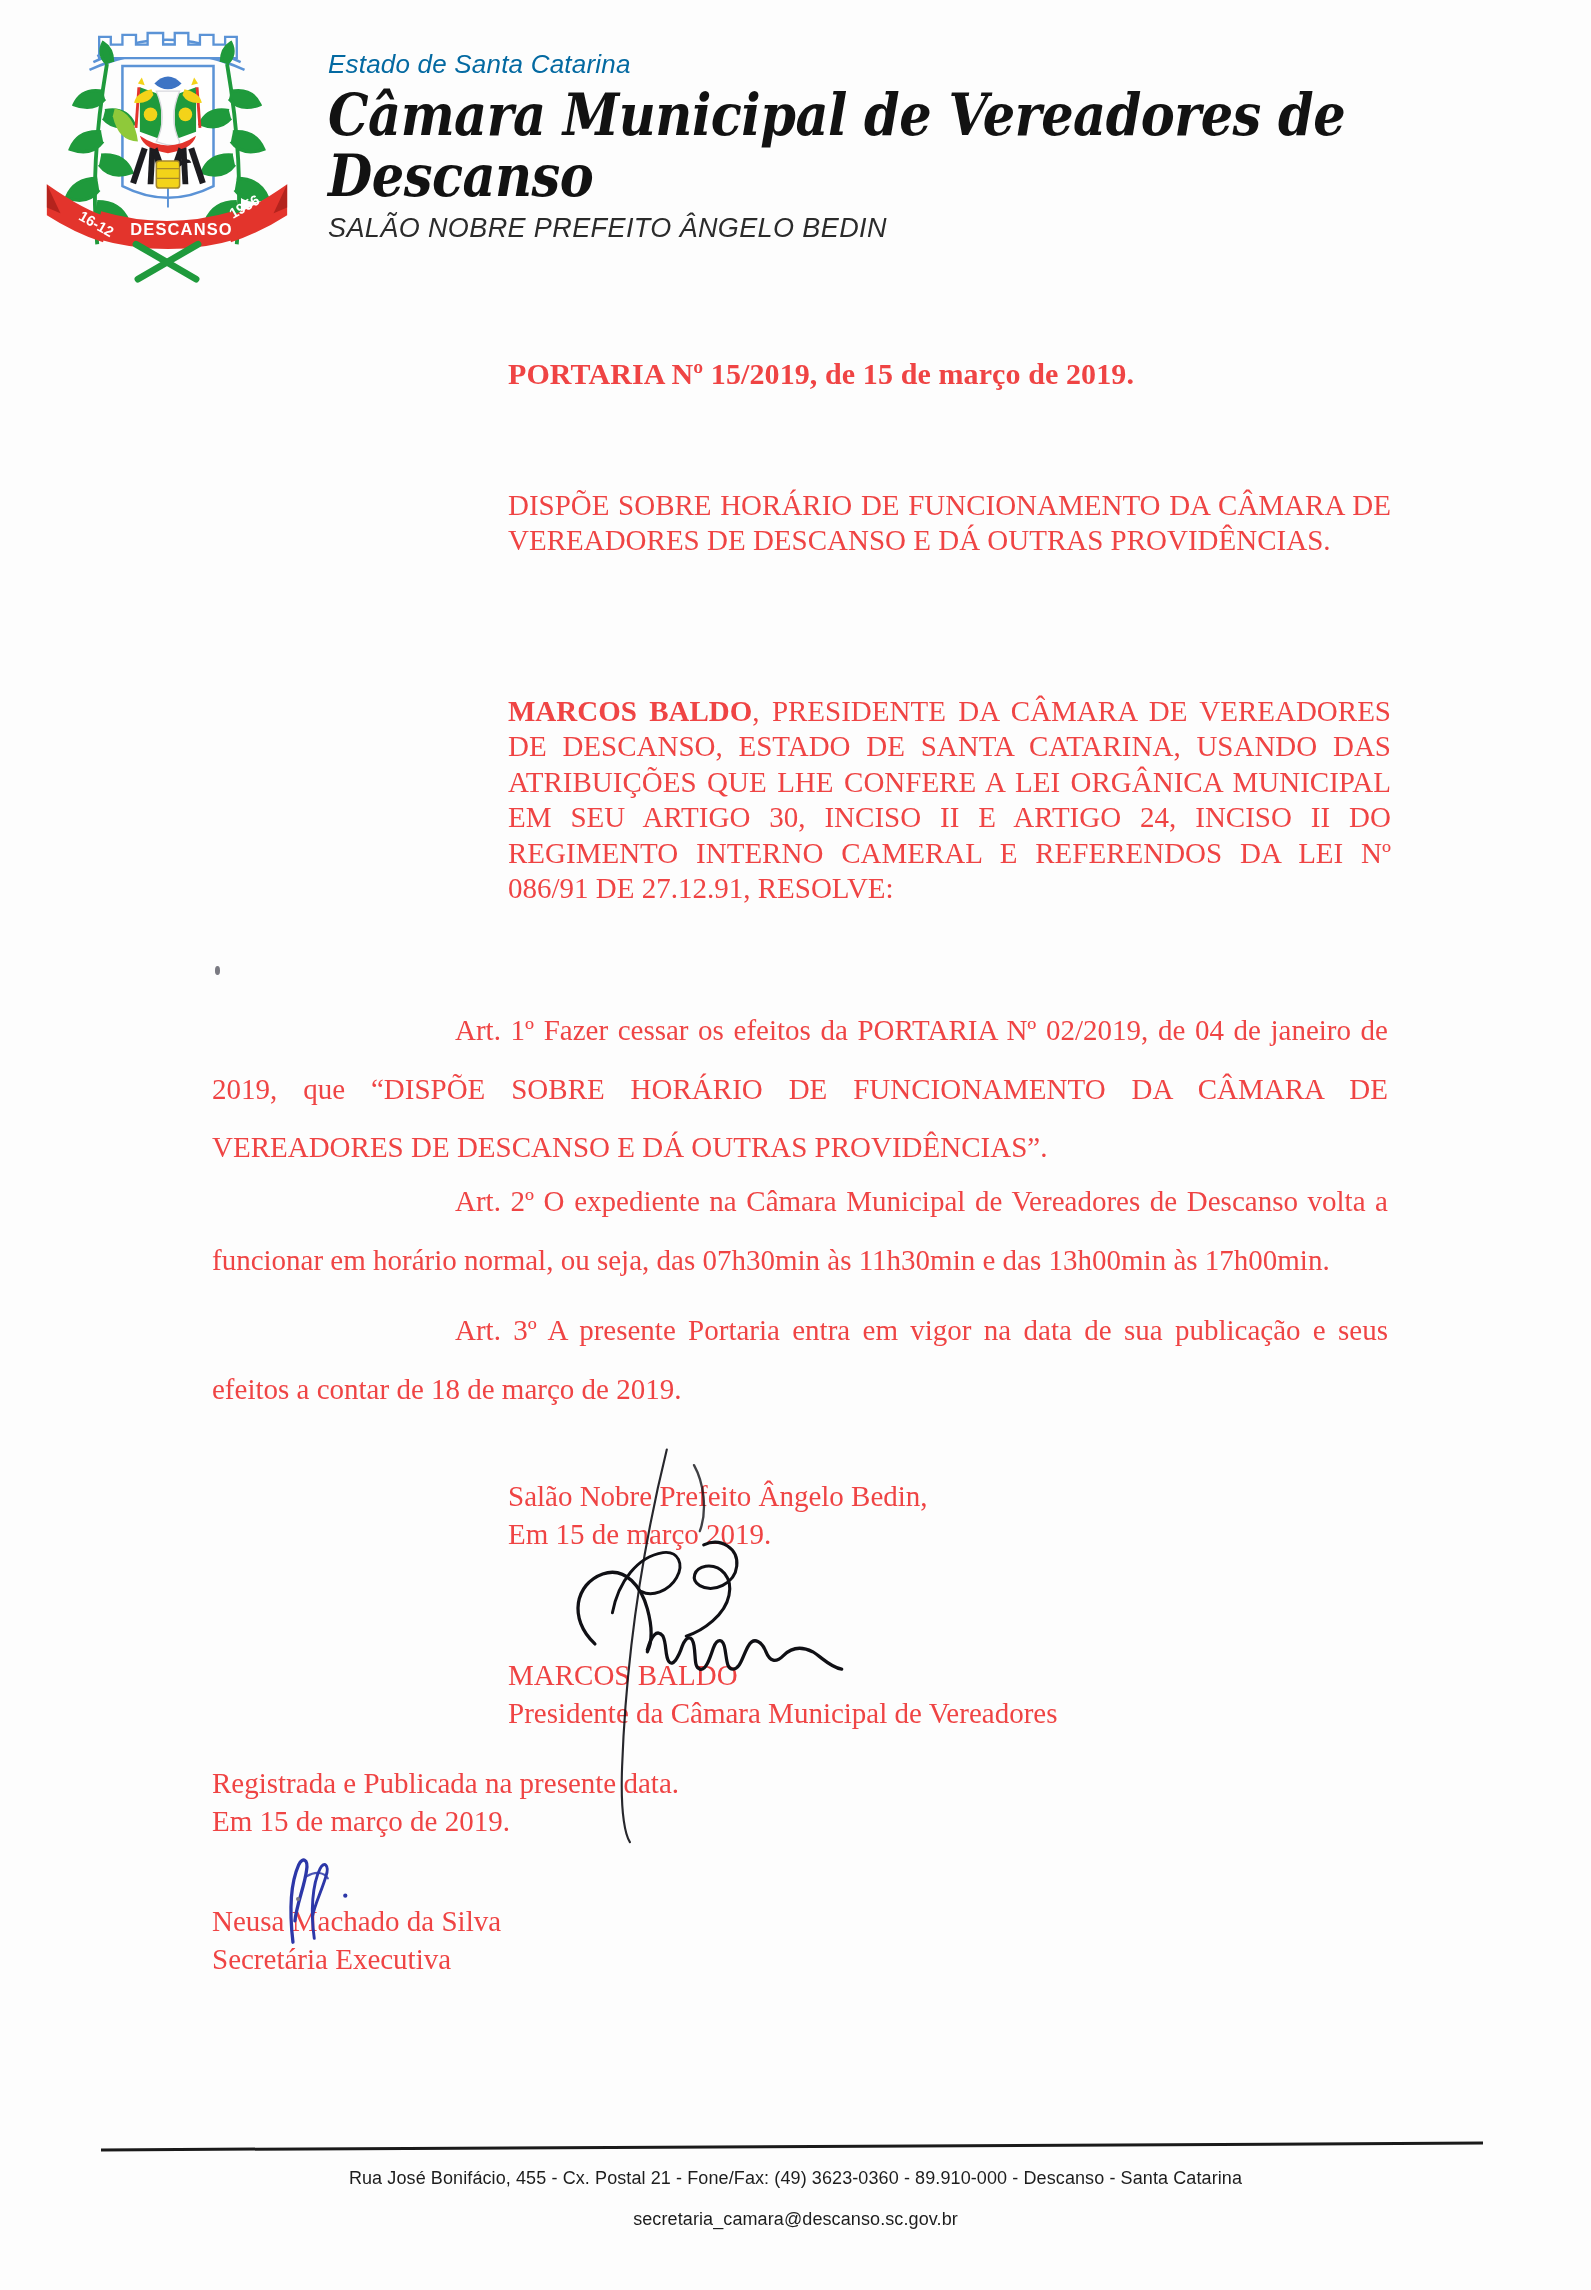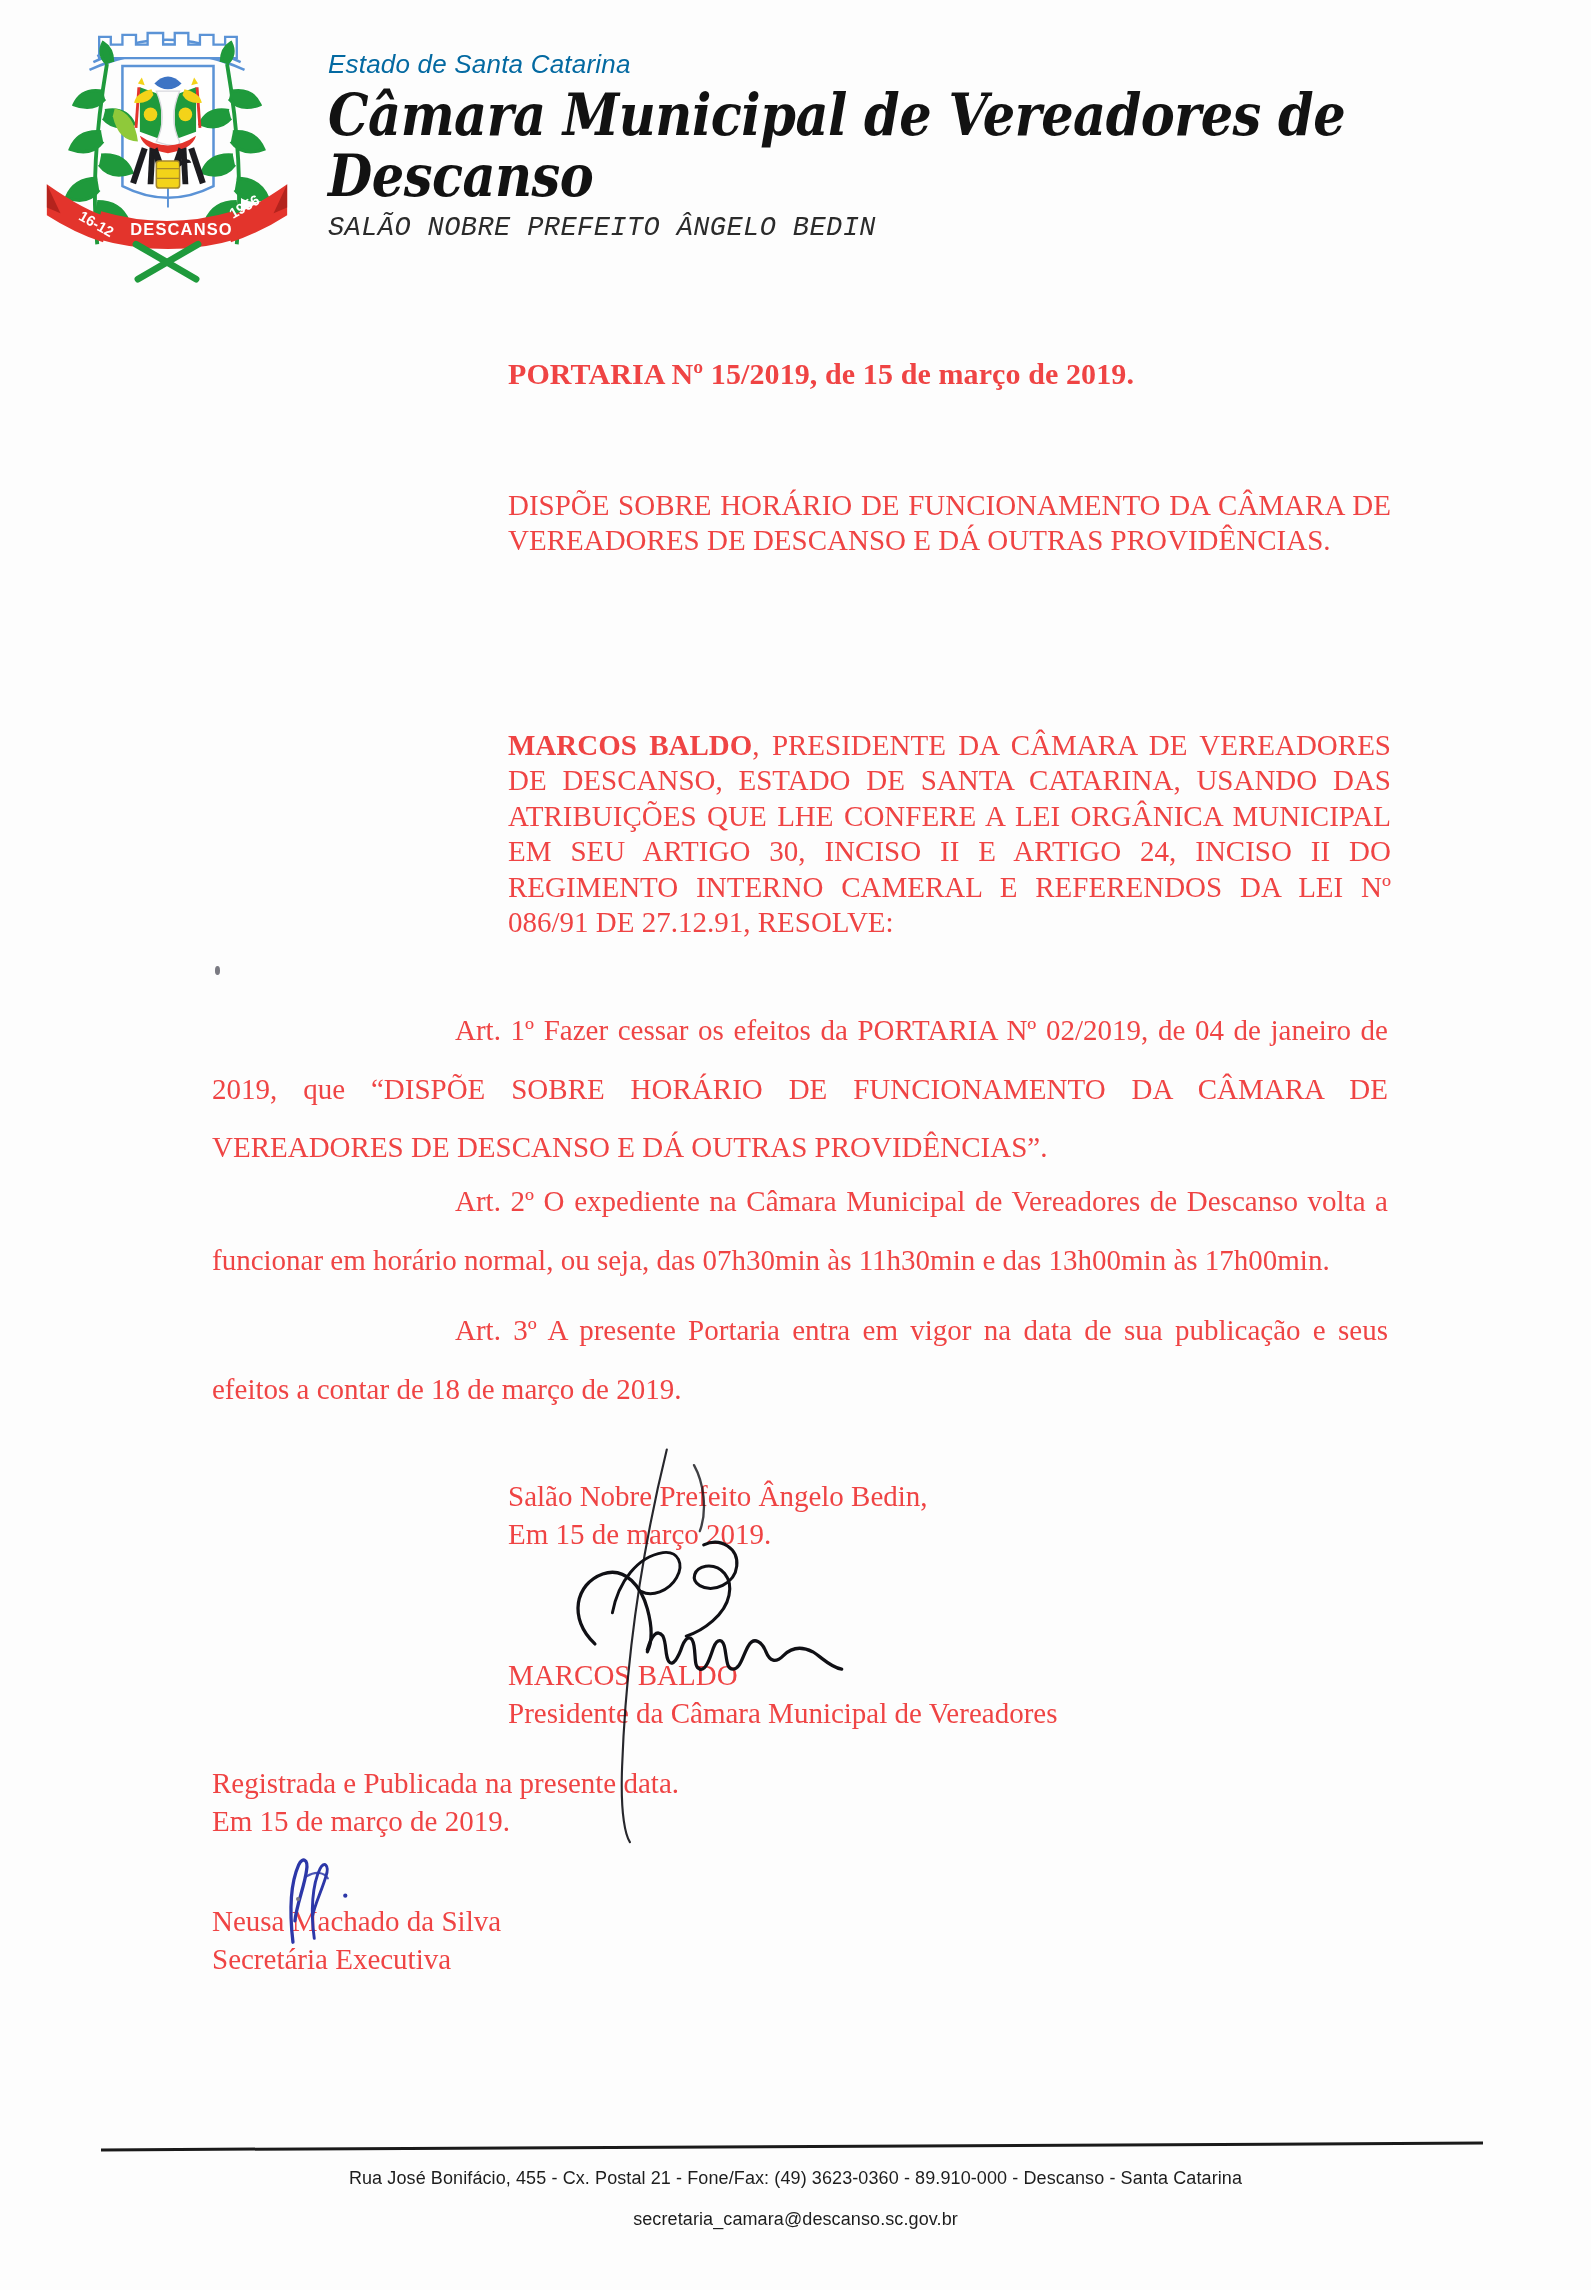--- a/index.html
+++ b/index.html
@@ -62,7 +62,7 @@
     transform-origin: left top;
   }
   .hdr-sub {
-    font-family: Liberation Mono, monospace;
+    font-family: Liberation Sans, sans-serif;
     font-style: italic;
     font-size: 27px;
     letter-spacing: 0.4px;

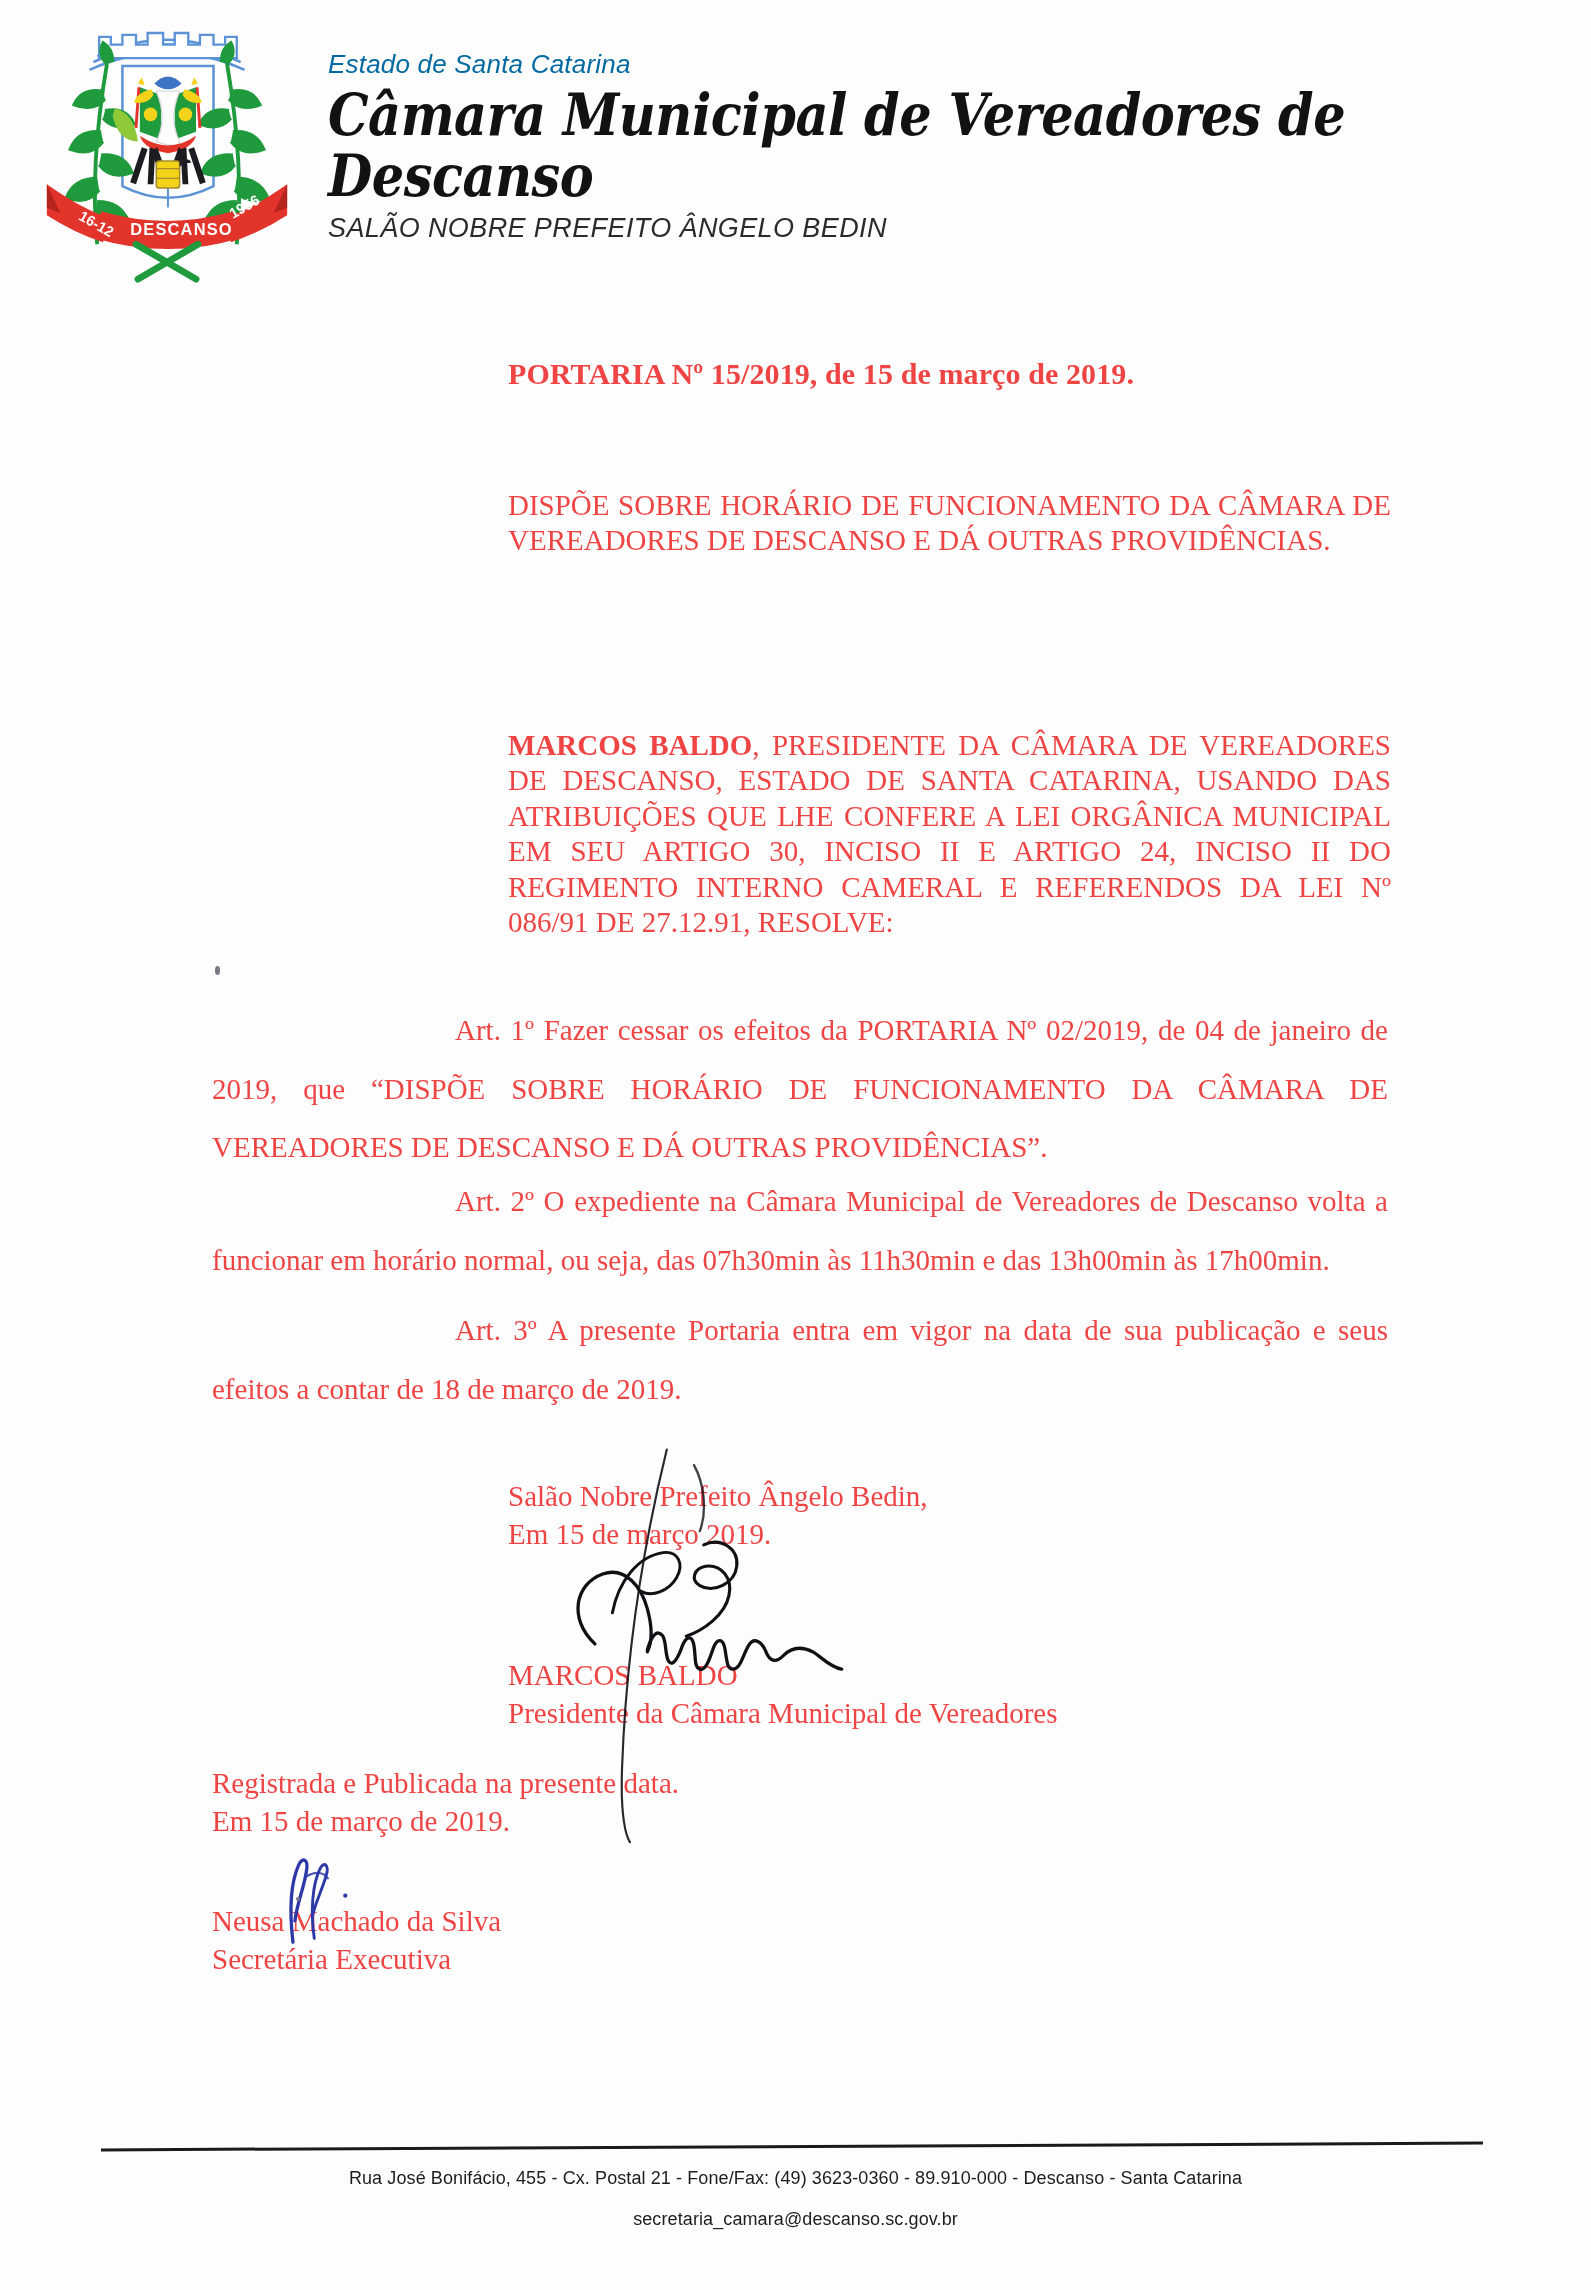--- a/index.html
+++ b/index.html
@@ -106,7 +106,6 @@
     line-height: 1.22;
     text-align: justify;
     text-align-last: left;
-    margin-top: 34px;
   }
   .preamble b { font-weight: bold; }
 

